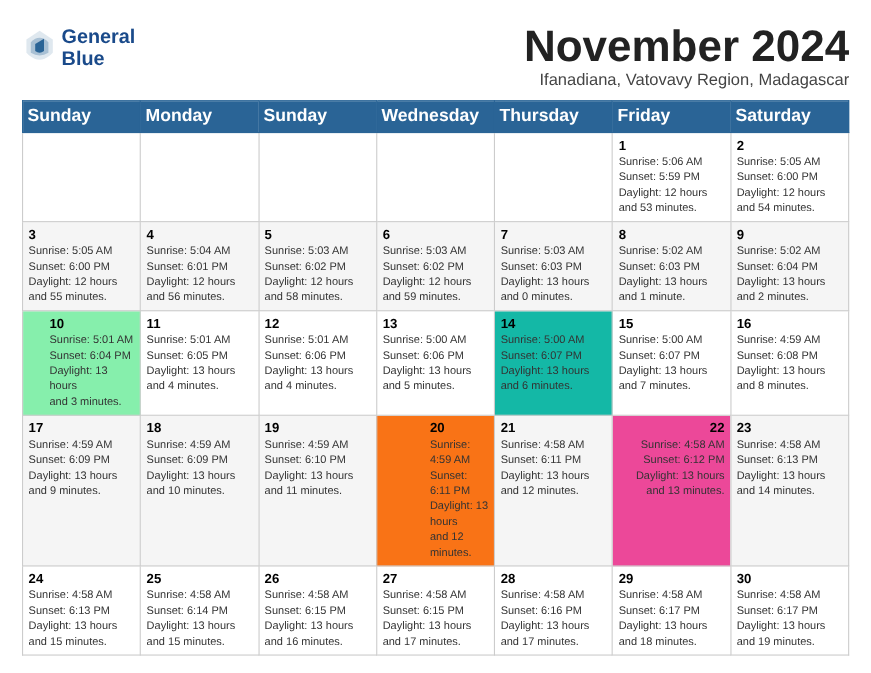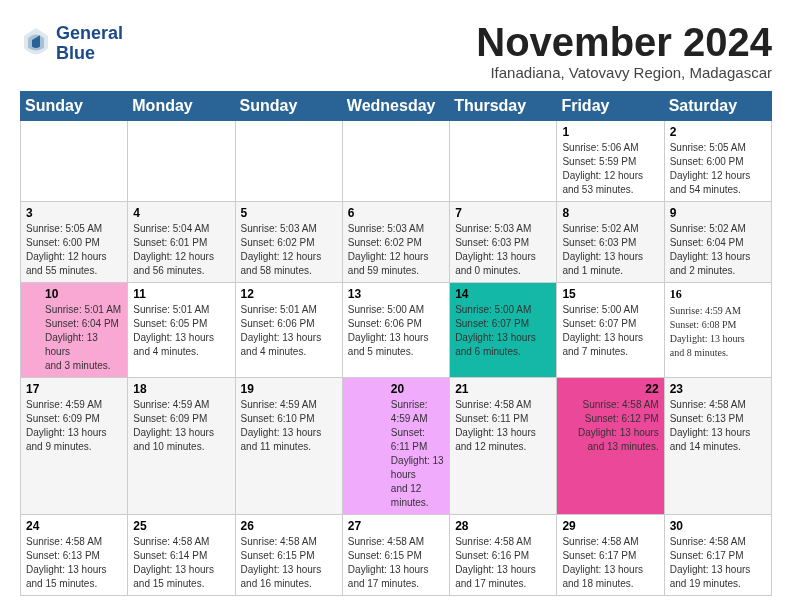--- a/index.html
+++ b/index.html
@@ -194,7 +194,7 @@
         </td>
       </tr>
       <tr>
-        <td style="background: #f9a8d4; padding-left: 24px;">
+        <td style="background: #86efac; padding-left: 24px;">
           <span class="day-num">10</span>
           <div class="day-info" style="white-space: pre-line;">Sunrise: 5:01 AM
 Sunset: 6:04 PM

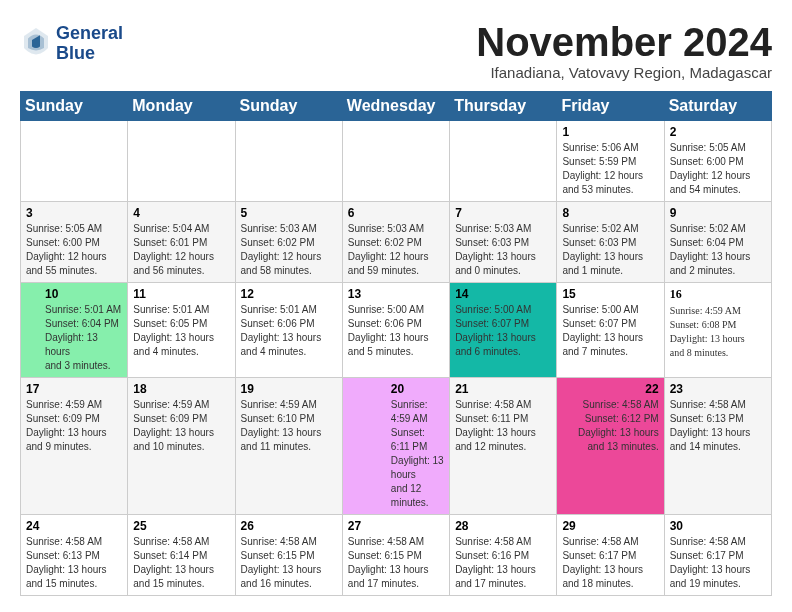--- a/index.html
+++ b/index.html
@@ -236,7 +236,7 @@
 Daylight: 13 hours
 and 7 minutes.</div>
         </td>
-        <td style="background: rgb(255, 255, 255); font-family: Liberation Serif, serif;">
+        <td style="background: rgb(255, 255, 255);">
           <span class="day-num">16</span>
           <div class="day-info" style="white-space: pre-line;">Sunrise: 4:59 AM
 Sunset: 6:08 PM

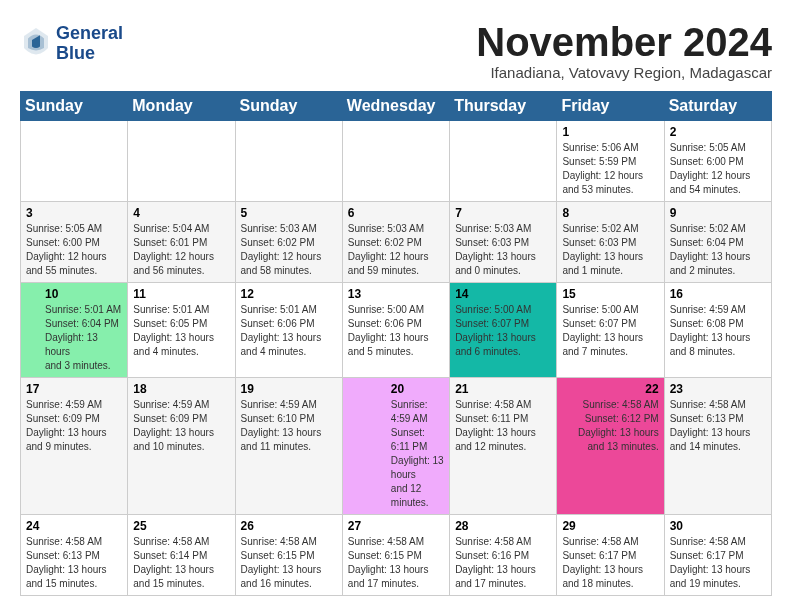--- a/index.html
+++ b/index.html
@@ -266,7 +266,7 @@
 Daylight: 13 hours
 and 11 minutes.</div>
         </td>
-        <td style="background: #f0abfc; padding-left: 48px;">
+        <td style="background: #f97316; padding-left: 48px;">
           <span class="day-num">20</span>
           <div class="day-info" style="white-space: pre-line;">Sunrise: 4:59 AM
 Sunset: 6:11 PM

